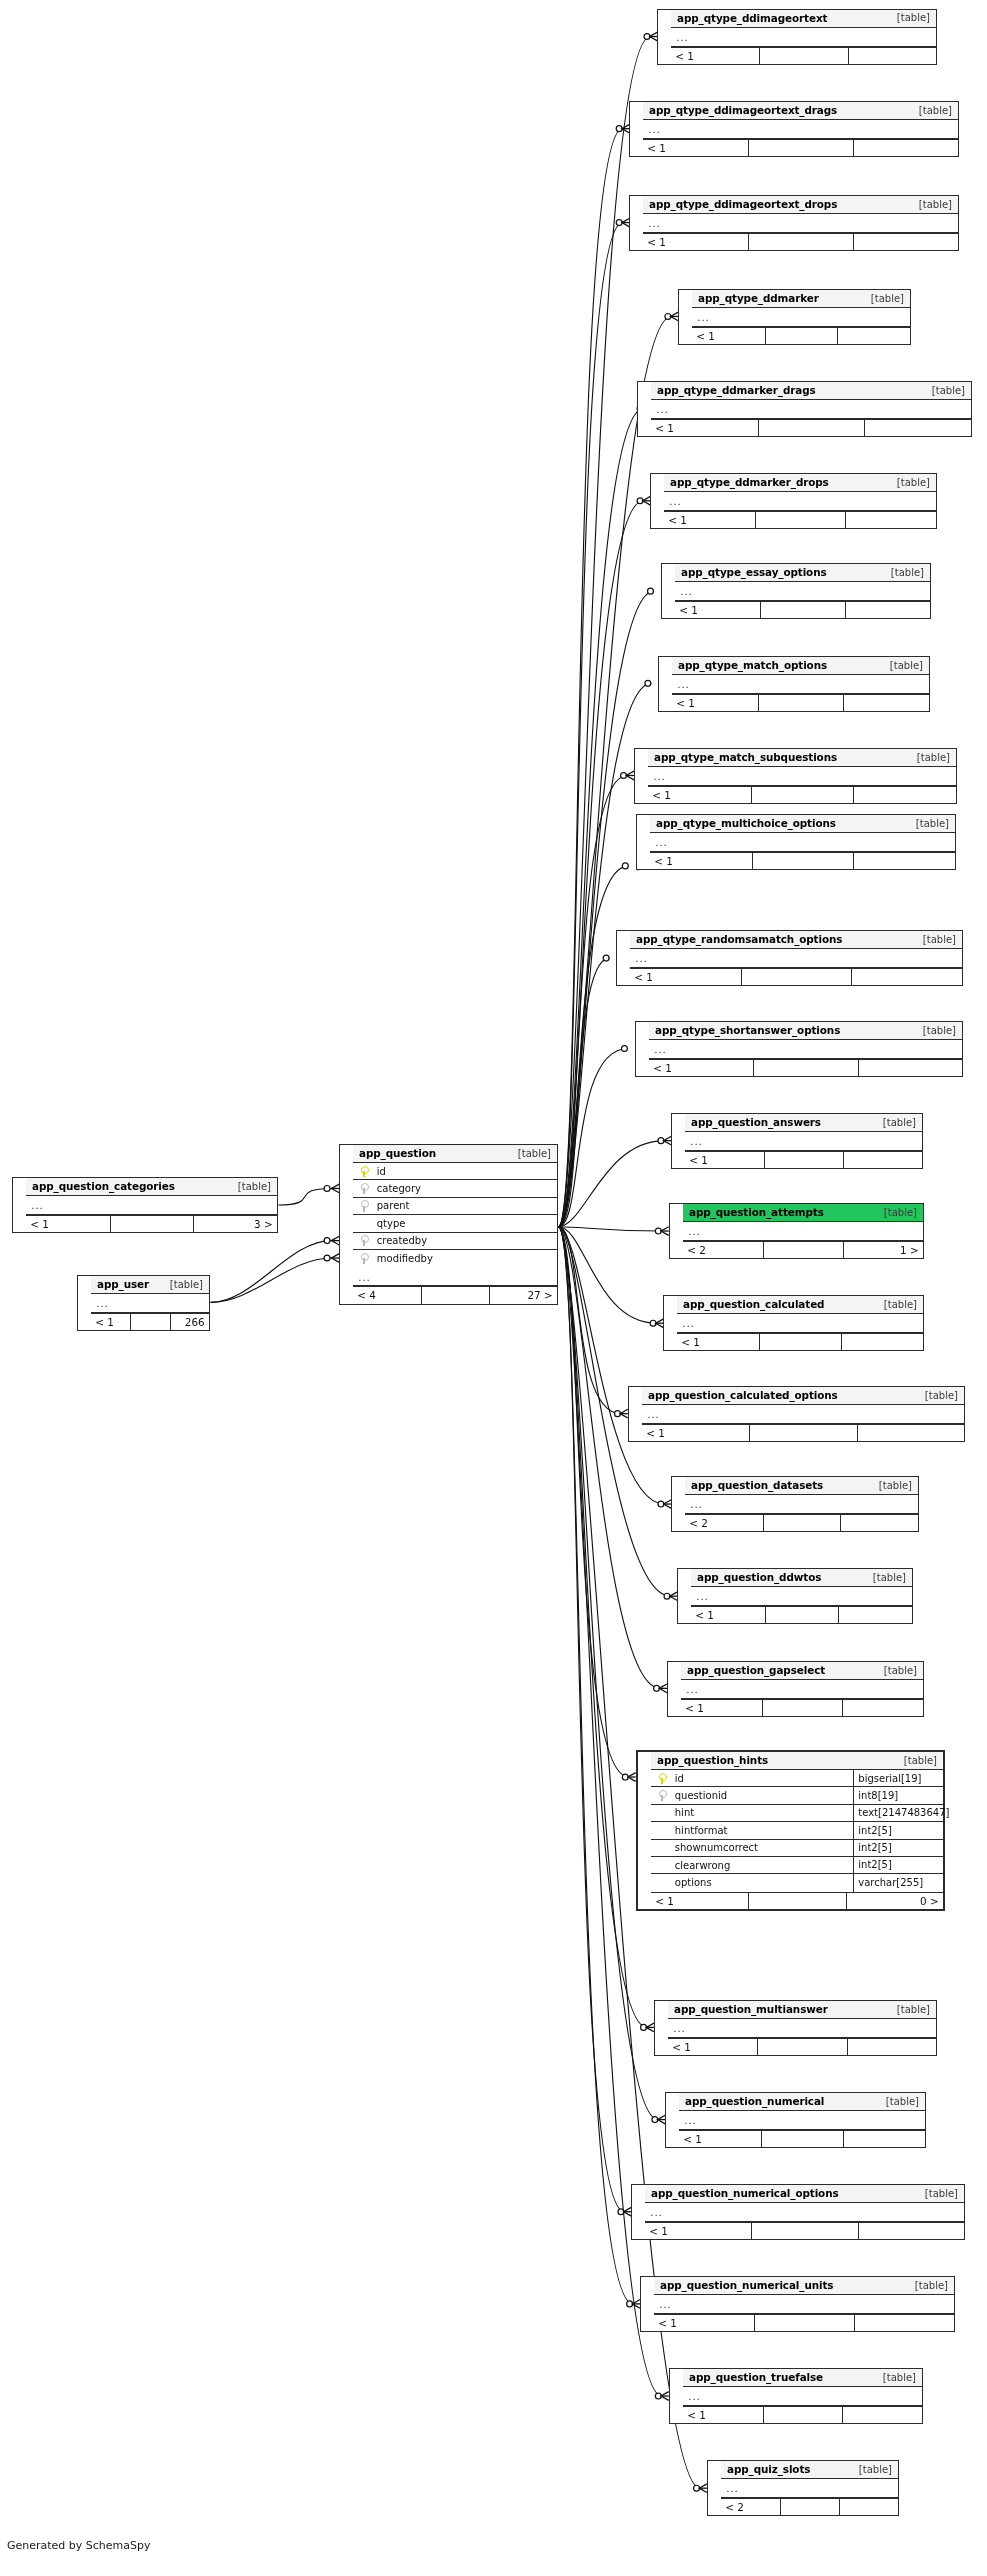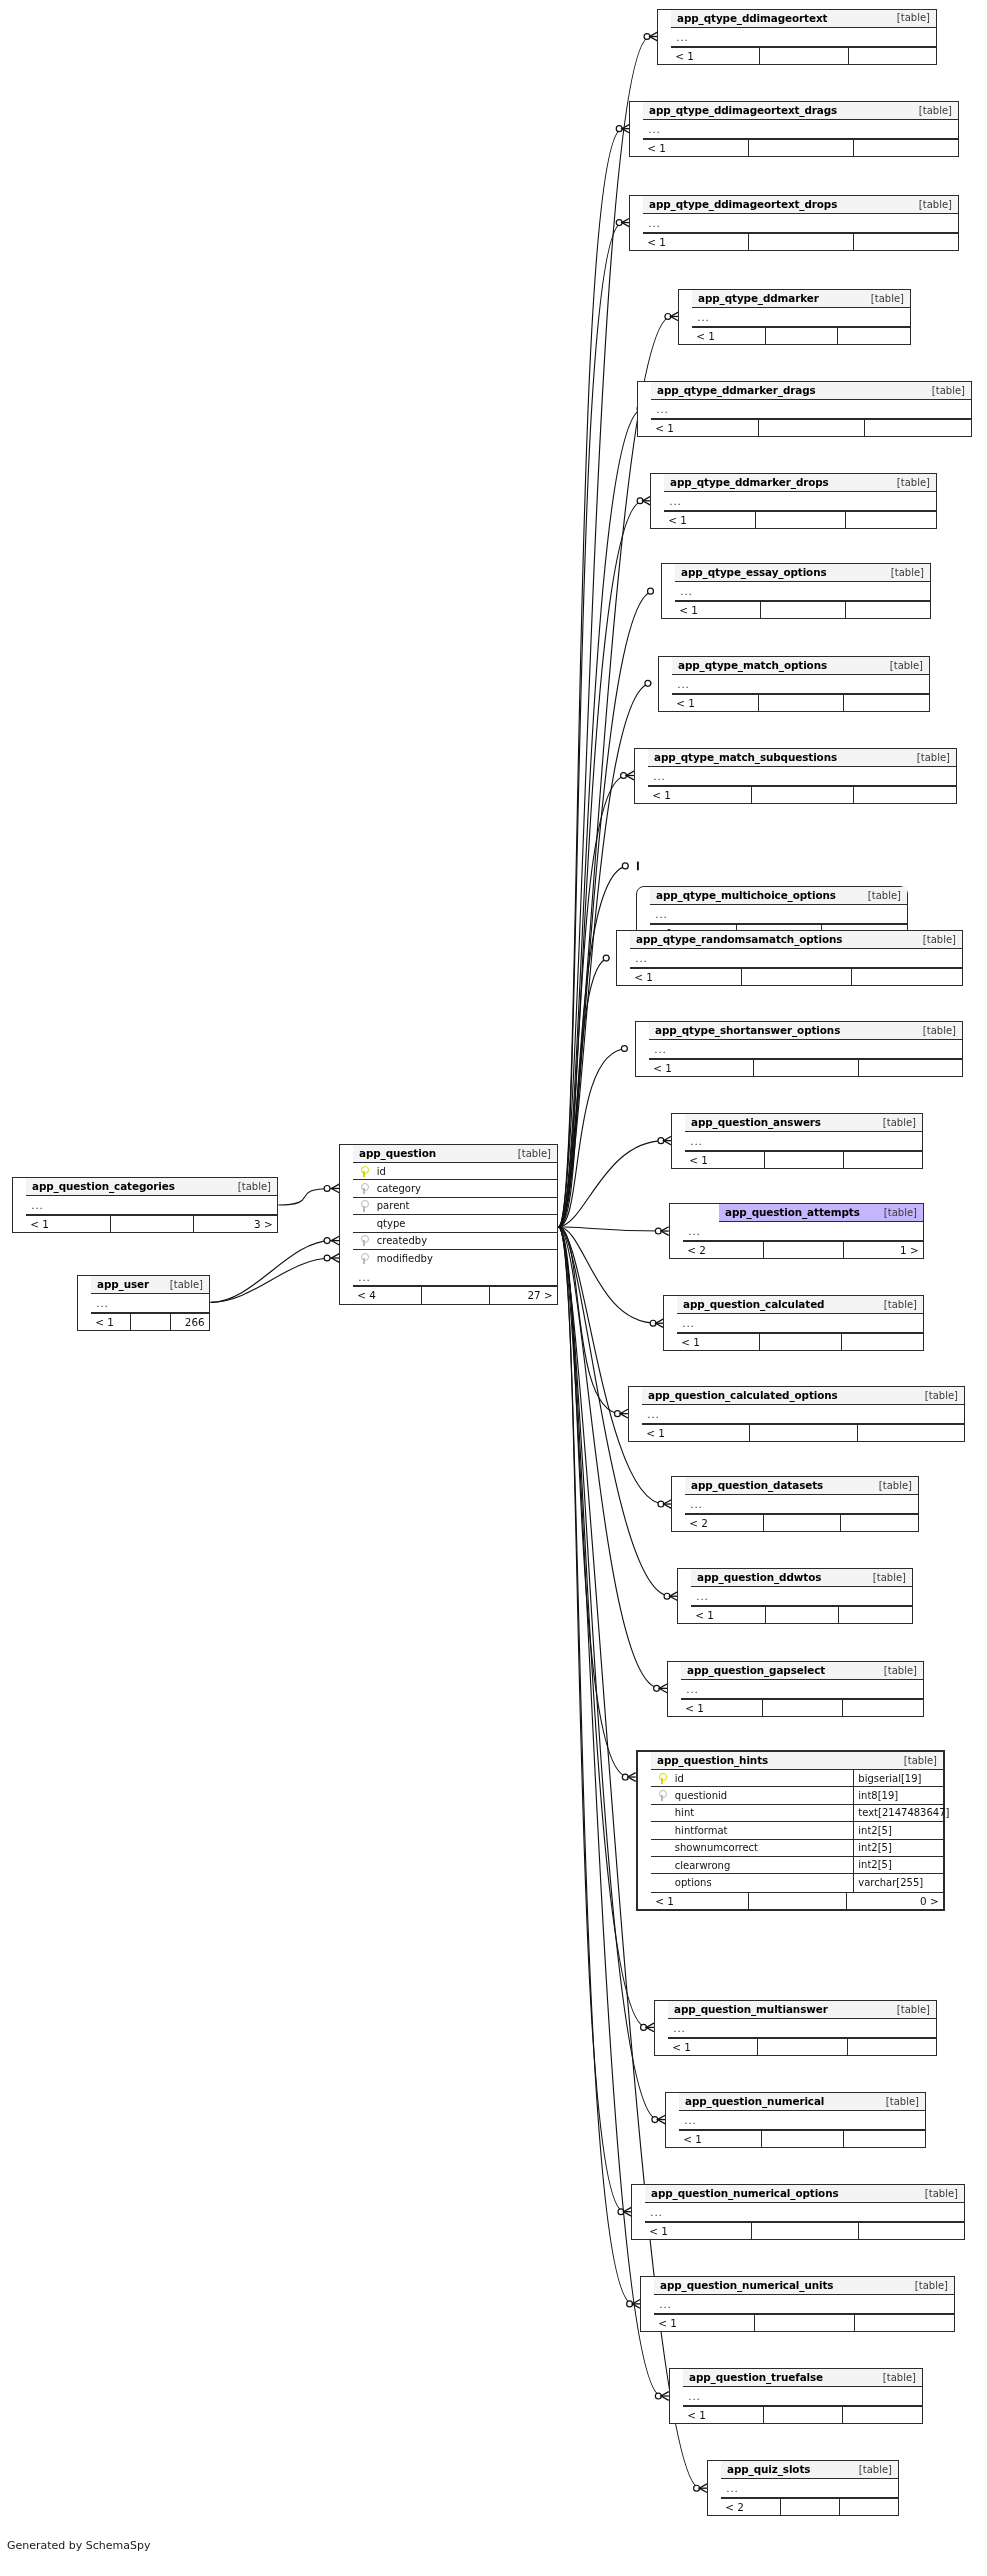--- a/index.html
+++ b/index.html
@@ -384,7 +384,7 @@
           <div></div>
         </div>
       </div>
-      <div class="tnode" style="left: 636px; top: 886px; width: 272px; border-radius: 8px;">
+      <div class="tnode" style="left: 636px; top: 814px; width: 320px;">
         <div class="thead">
           <span class="tname">app_qtype_multichoice_options</span>
           <span class="ttag">[table]</span>

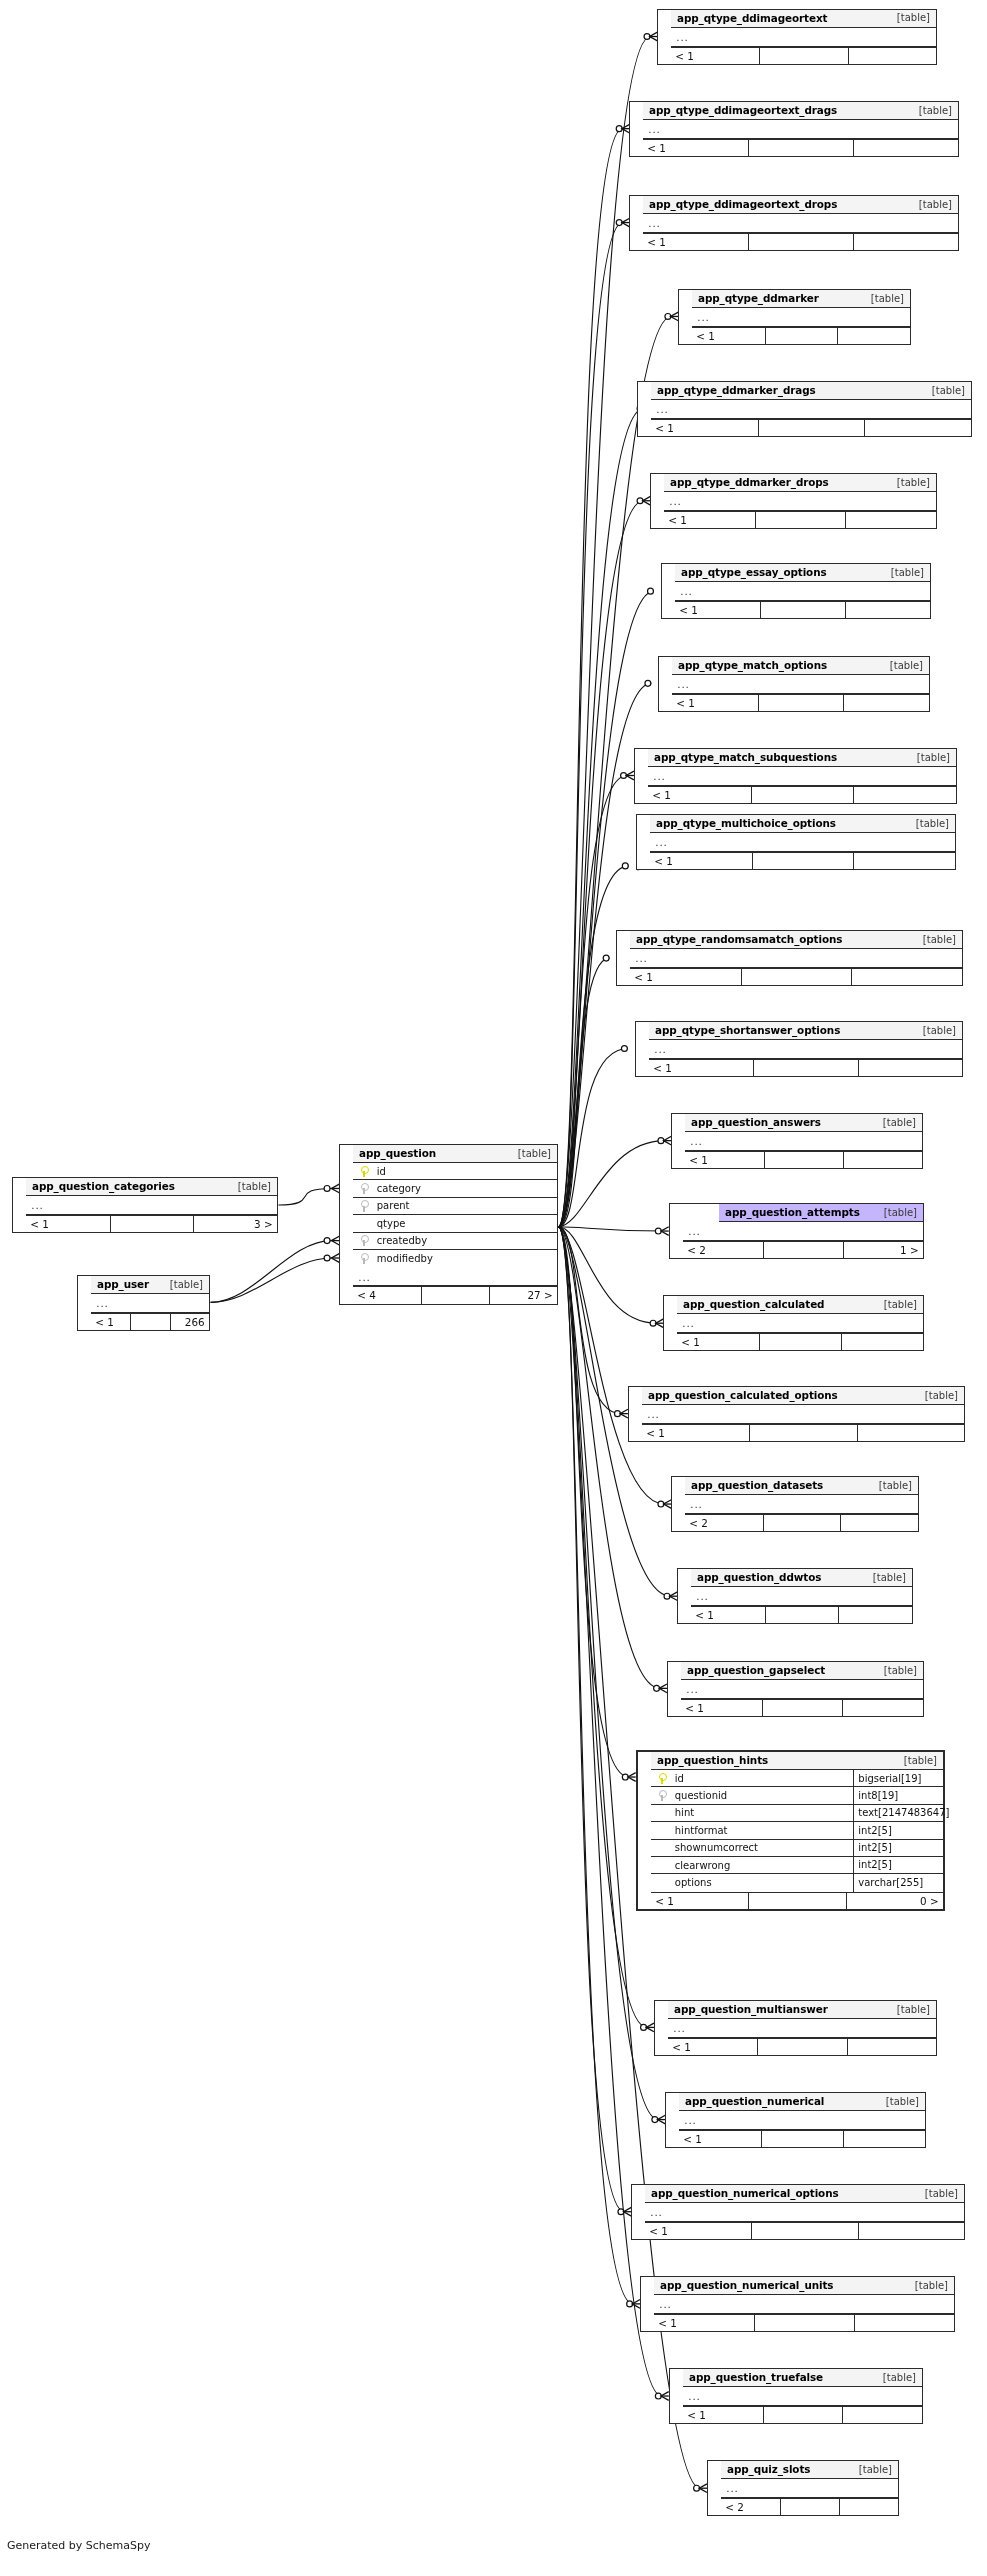--- a/index.html
+++ b/index.html
@@ -44,7 +44,7 @@
     height: 18px;
     white-space: nowrap;
   }
-  .thead.shaded { background: #c4b5fd; margin-left: 36px; }
+  .thead.shaded { background: #22c55e; }
   .tname {
     font-weight: bold;
     font-size: 10.4px;

